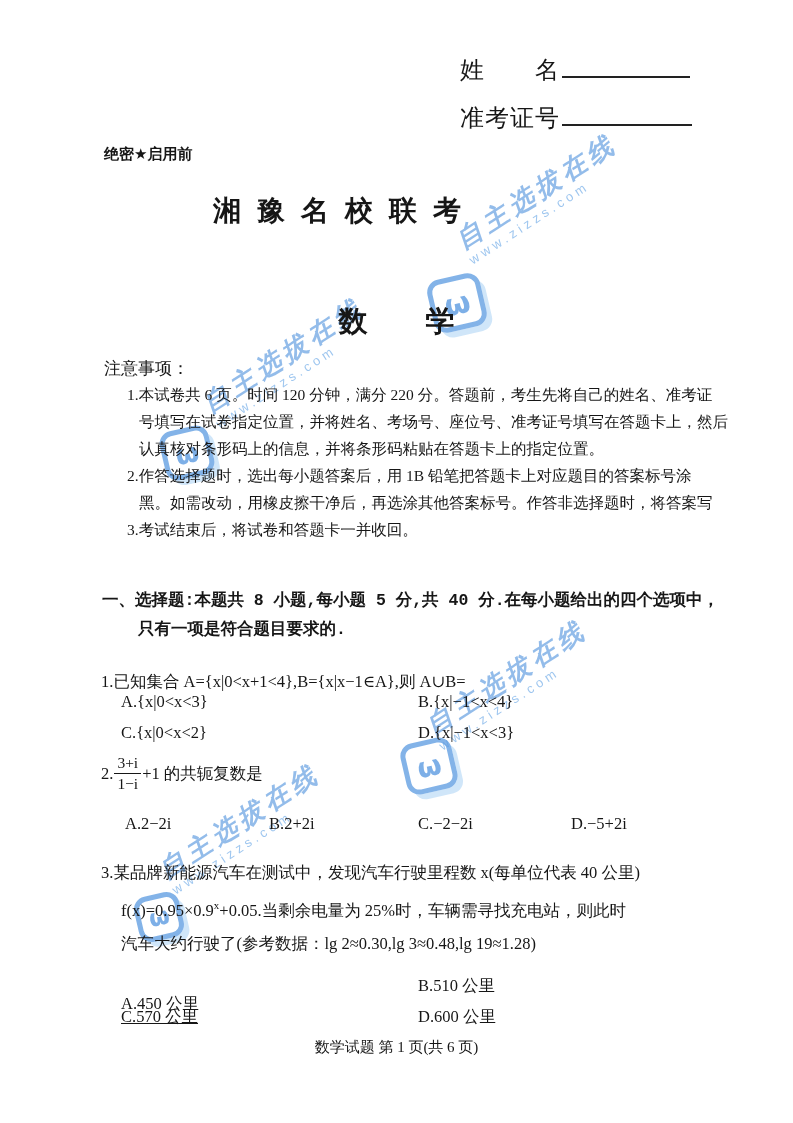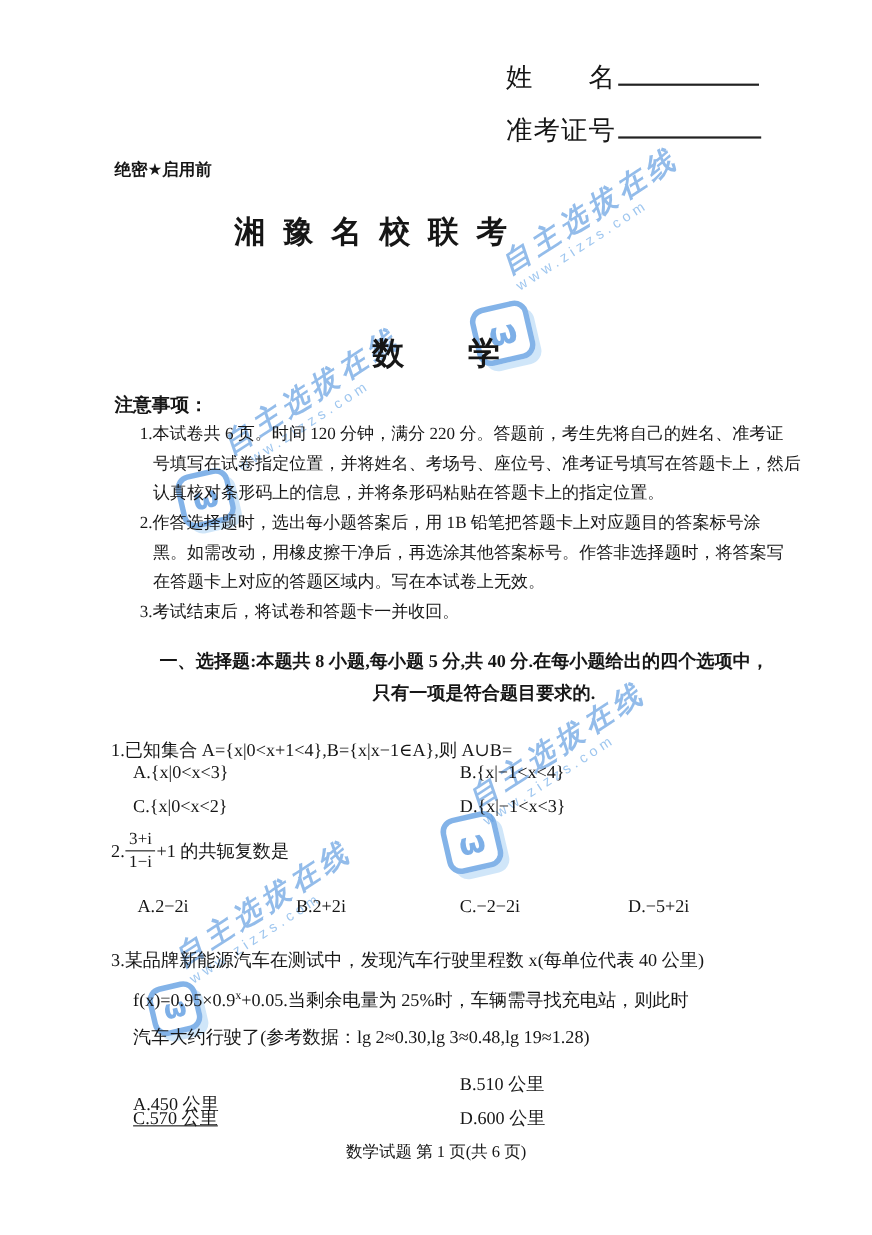--- a/index.html
+++ b/index.html
@@ -25,7 +25,7 @@
   .title2{left:0;top:246px;width:793px;text-align:center;font-weight:bold;font-size:29px;}
   .title3{left:0;top:302px;width:793px;text-align:center;font-weight:bold;font-size:29px;}
   
-  .notes-head{font-family:"Liberation Sans","DejaVu Sans",sans-serif;font-weight:bold;font-size:17px;}
+  .notes-head{font-family:"Liberation Sans","DejaVu Sans",sans-serif;font-weight:normal;font-size:17px;}
   .notes{width:586px;font-size:15.5px;line-height:27px;}
   .notes .ln{white-space:nowrap;}
   .notes .first{text-indent:-12px;}

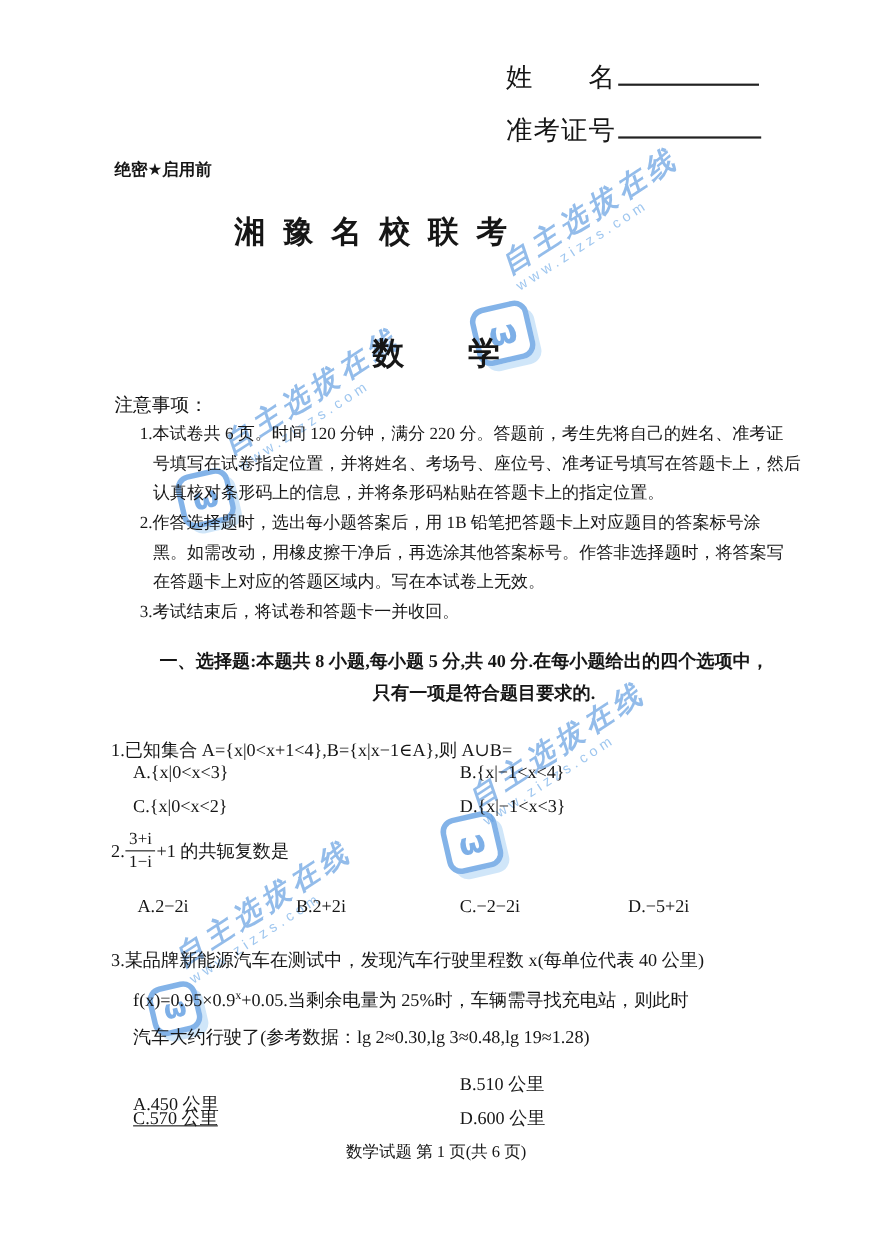--- a/index.html
+++ b/index.html
@@ -122,7 +122,6 @@
     <div class="ln">认真核对条形码上的信息，并将条形码粘贴在答题卡上的指定位置。</div>
     <div class="ln first">2.作答选择题时，选出每小题答案后，用 1B 铅笔把答题卡上对应题目的答案标号涂</div>
     <div class="ln">黑。如需改动，用橡皮擦干净后，再选涂其他答案标号。作答非选择题时，将答案写</div>
-    <div class="ln">在答题卡上对应的答题区域内。写在本试卷上无效。</div>
     <div class="ln first">3.考试结束后，将试卷和答题卡一并收回。</div>
   </div>
 

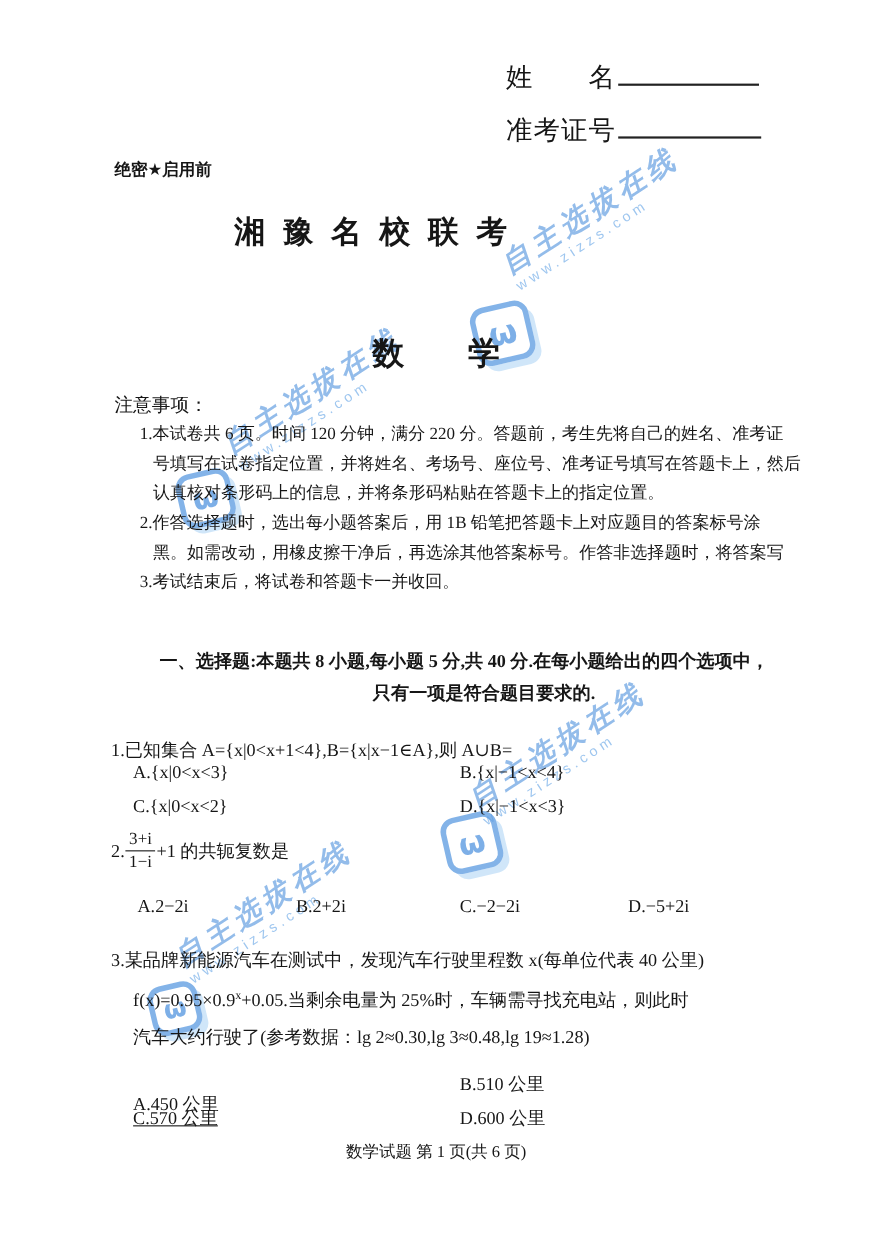--- a/index.html
+++ b/index.html
@@ -30,8 +30,8 @@
   .notes .ln{white-space:nowrap;}
   .notes .first{text-indent:-12px;}
   
-  .sec-head{font-family:Liberation Serif, serif;font-weight:bold;
-    font-size:16.5px;line-height:29px;width:640px;text-align:center;}
+  .sec-head{font-family:Liberation Mono, monospace;font-weight:bold;
+    font-size:16.5px;line-height:29px;width:640px;}
   .sec-head .l2{padding-left:36px;}
   
   .q{font-size:16.5px;line-height:30px;white-space:nowrap;margin-top:15px;}

